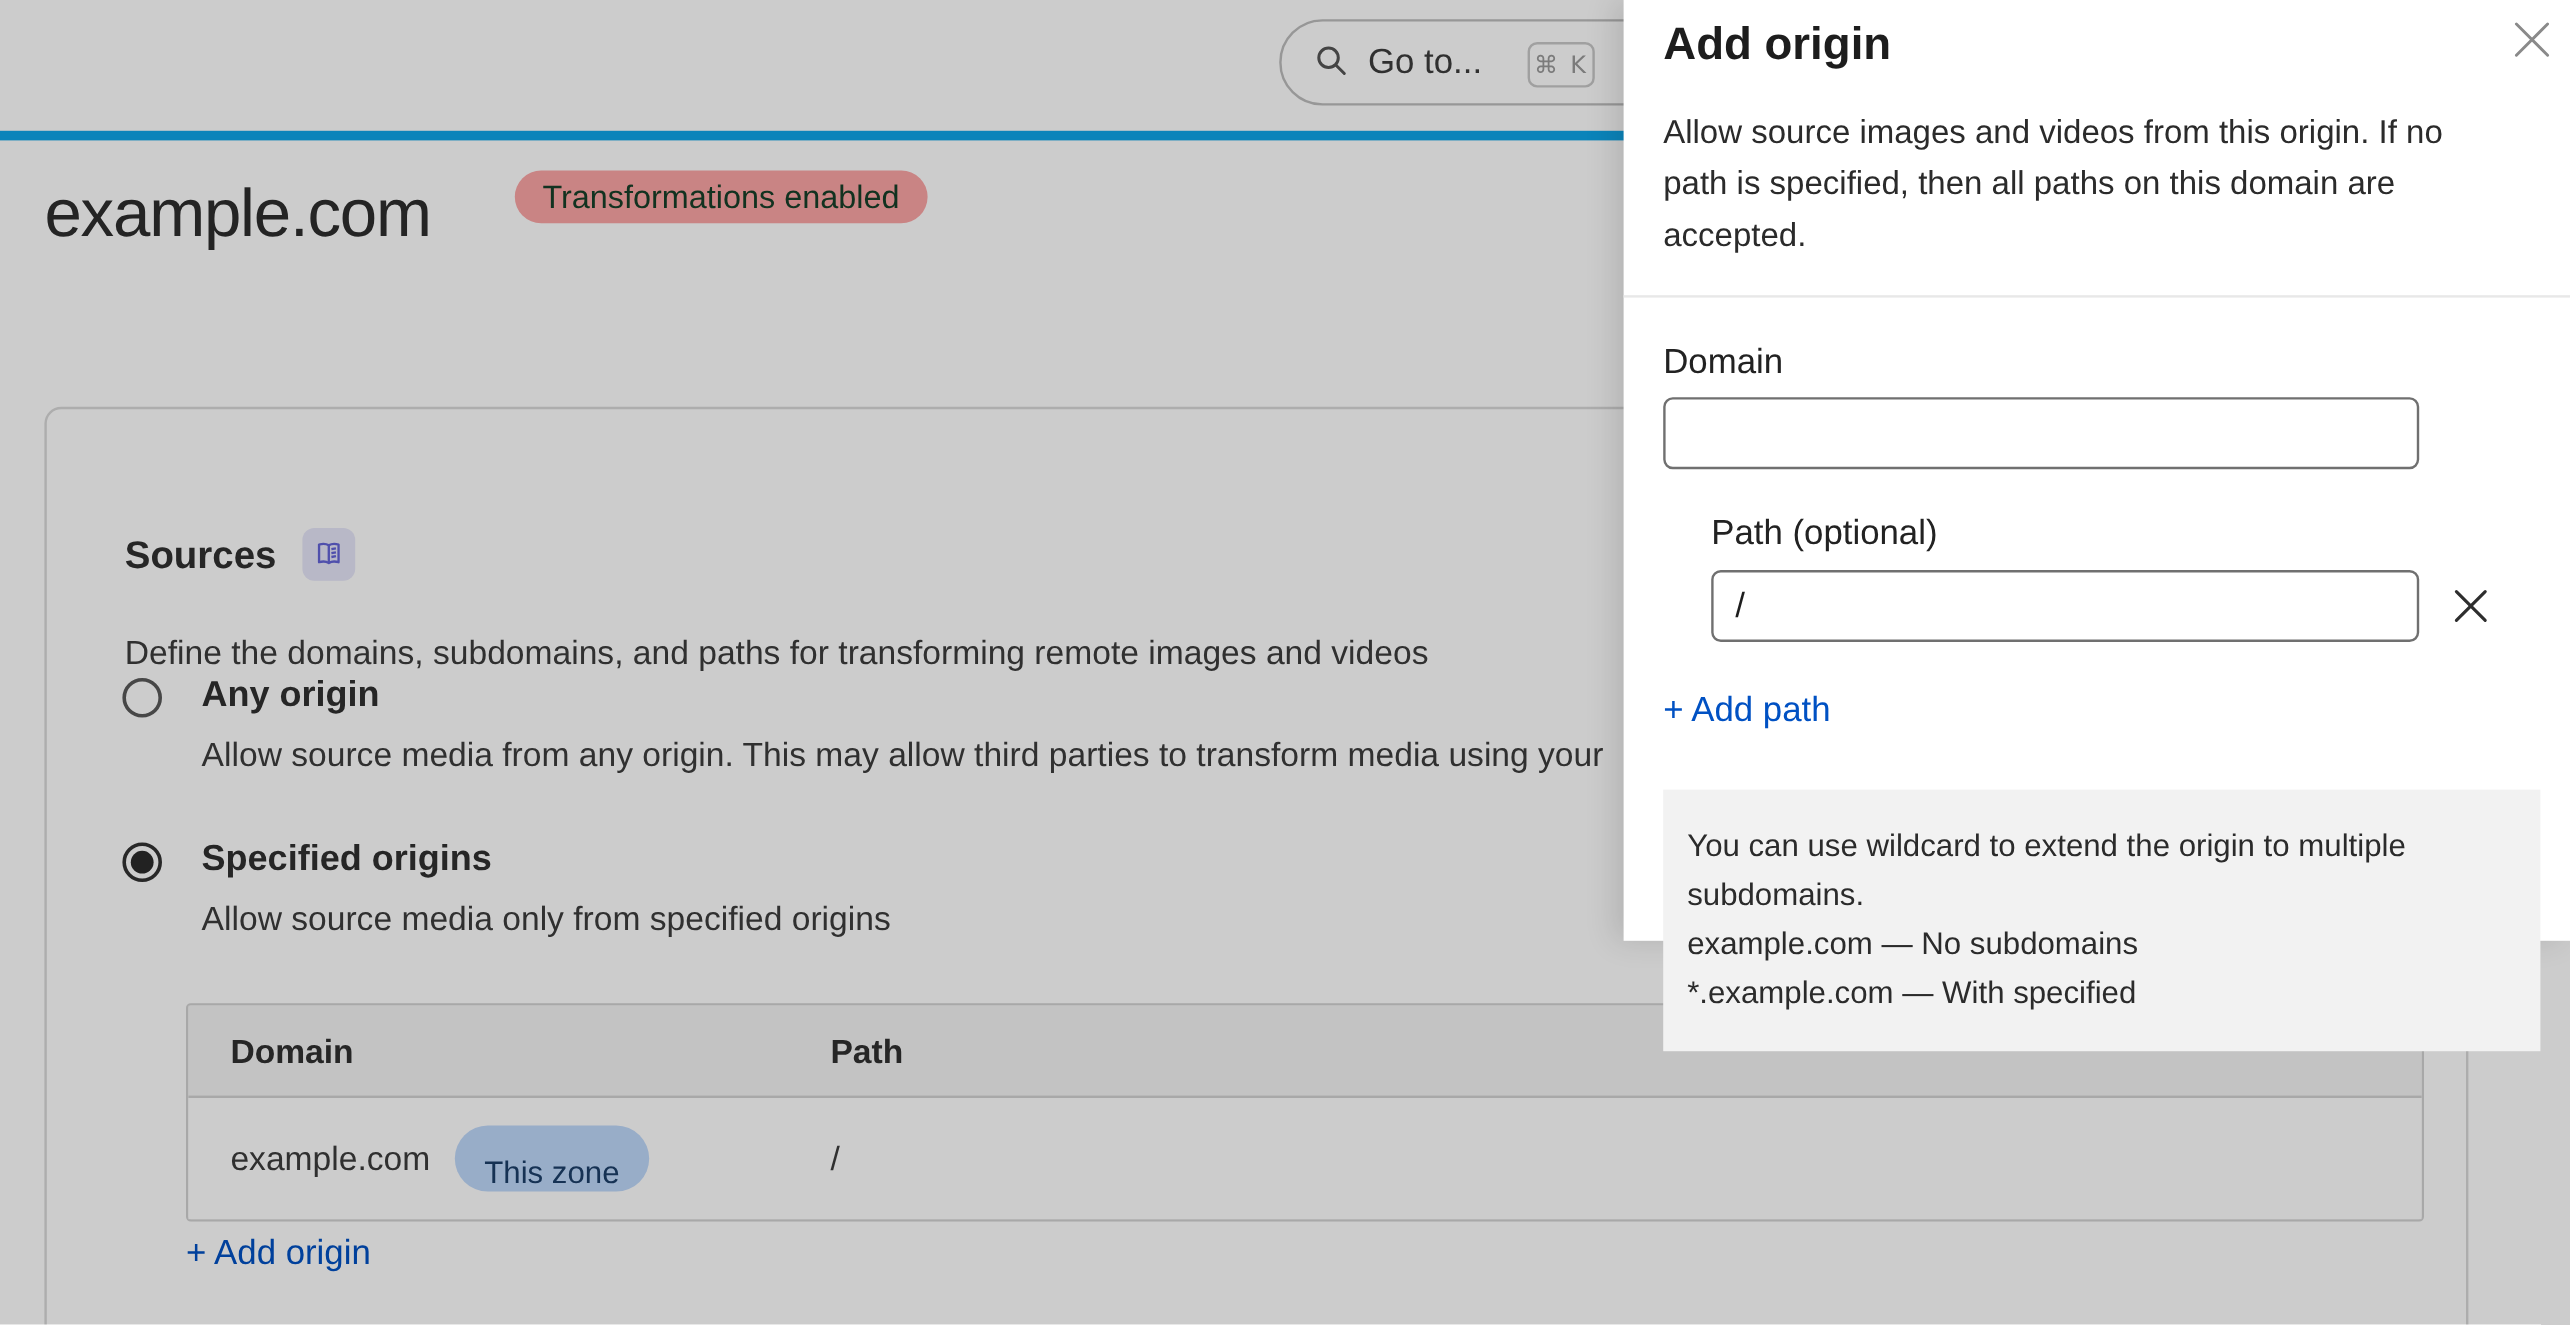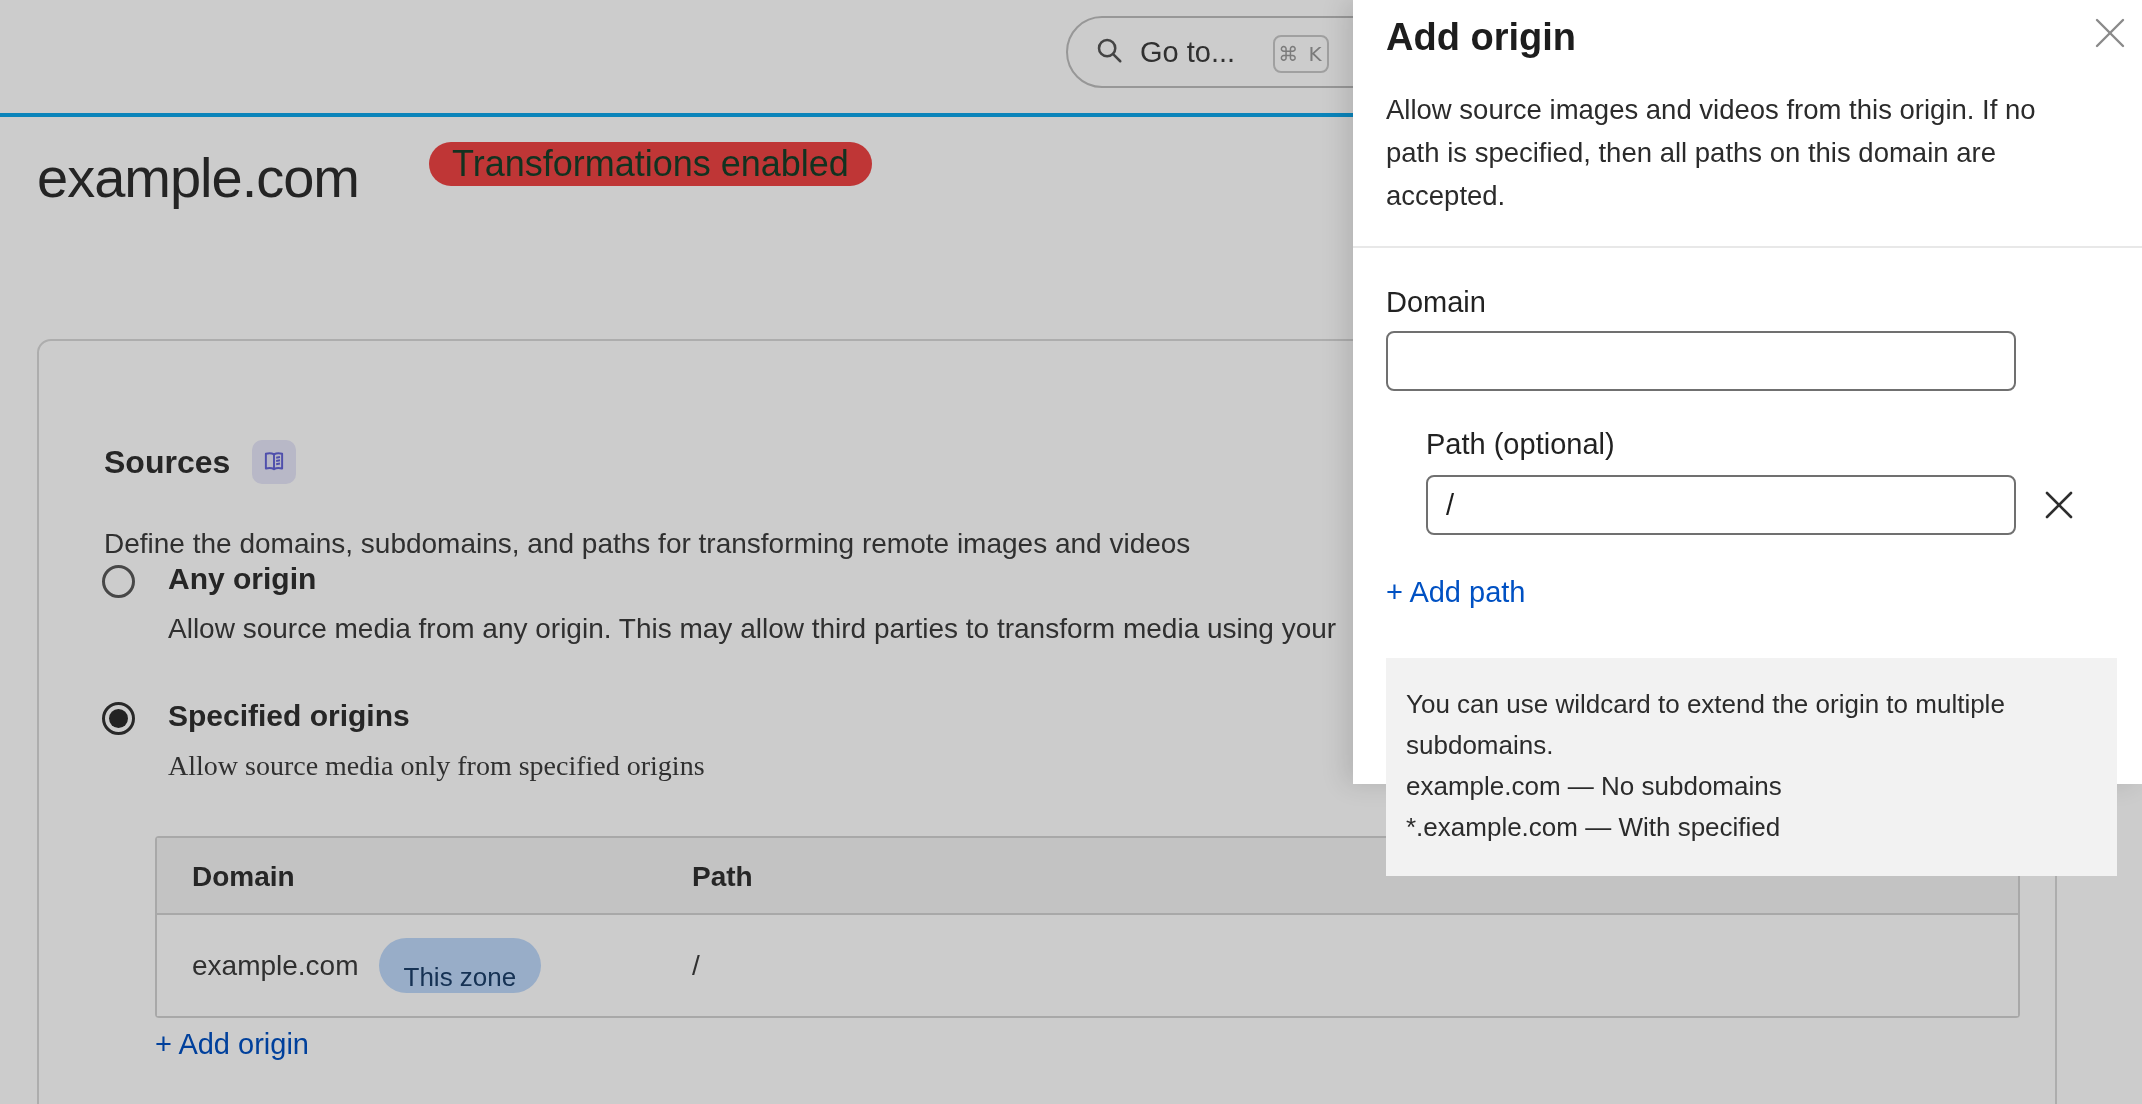--- a/index.html
+++ b/index.html
@@ -7,7 +7,7 @@
   .stage { position:relative; width:2142px; height:1104px; background:#fff; overflow:hidden; }
 
   
-  .topbar { position:absolute; left:0; top:0; width:2142px; height:117px; background:#fff; border-bottom:4px solid #0ea5e9; }
+  .topbar { position:absolute; left:0; top:0; width:2142px; height:117px; background:#fff; border-bottom:8px solid #0ea5e9; }
   .search-pill { position:absolute; left:1066px; top:16px; width:380px; height:72px; border:2px solid #bdbdbd; border-radius:36px; background:#fff; display:flex; align-items:center; }
   .search-pill .mag { margin-left:26px; flex:0 0 auto; }
   .search-pill .goto-text { margin-left:16px; font-size:29px; color:#3d3d3d; }

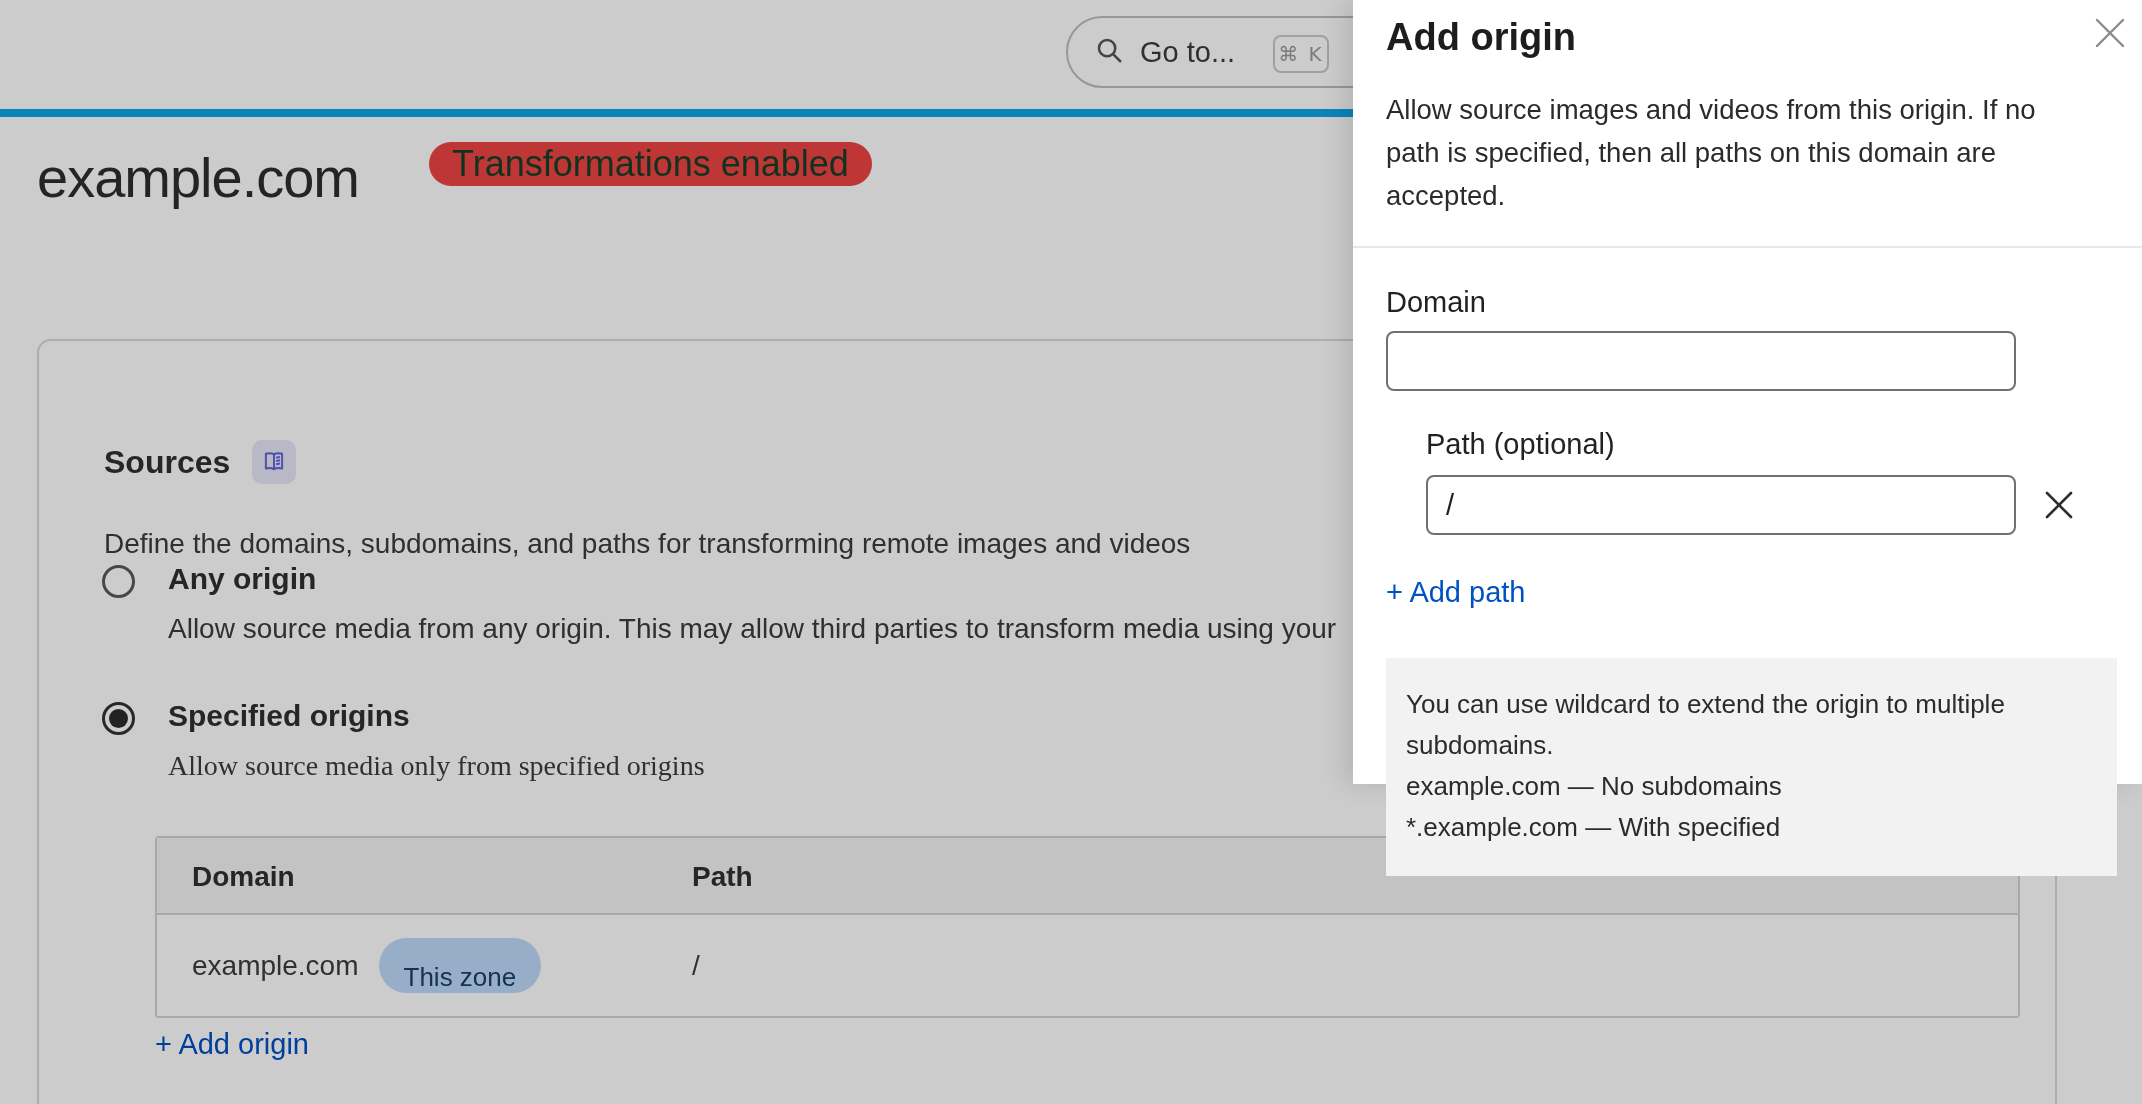--- a/index.html
+++ b/index.html
@@ -14,7 +14,7 @@
   .kbd { position:absolute; left:205px; top:17px; width:56px; height:38px; border:2px solid #c9c9c9; border-radius:8px; font-family:"DejaVu Sans",sans-serif; font-size:20px; color:#9a9a9a; display:flex; align-items:center; justify-content:center; letter-spacing:2px; }
 
   .page-title { position:absolute; left:37px; top:145px; font-size:56px; font-weight:500; letter-spacing:-1px; color:#2e2e2e; white-space:nowrap; }
-  .badge-green { position:absolute; left:429px; top:142px; height:44px; line-height:44px; padding:0 23px; border-radius:22px; background:#ef4444; color:#173f28; font-size:36px; white-space:nowrap; }
+  .badge-green { position:absolute; left:429px; top:142px; height:44px; line-height:44px; padding:0 23px; border-radius:22px; background:#fca5a5; color:#173f28; font-size:27px; white-space:nowrap; }
 
   .card { position:absolute; left:37px; top:339px; width:2020px; height:1200px; background:#fff; border:2px solid #d9d9d9; border-radius:14px; }
 

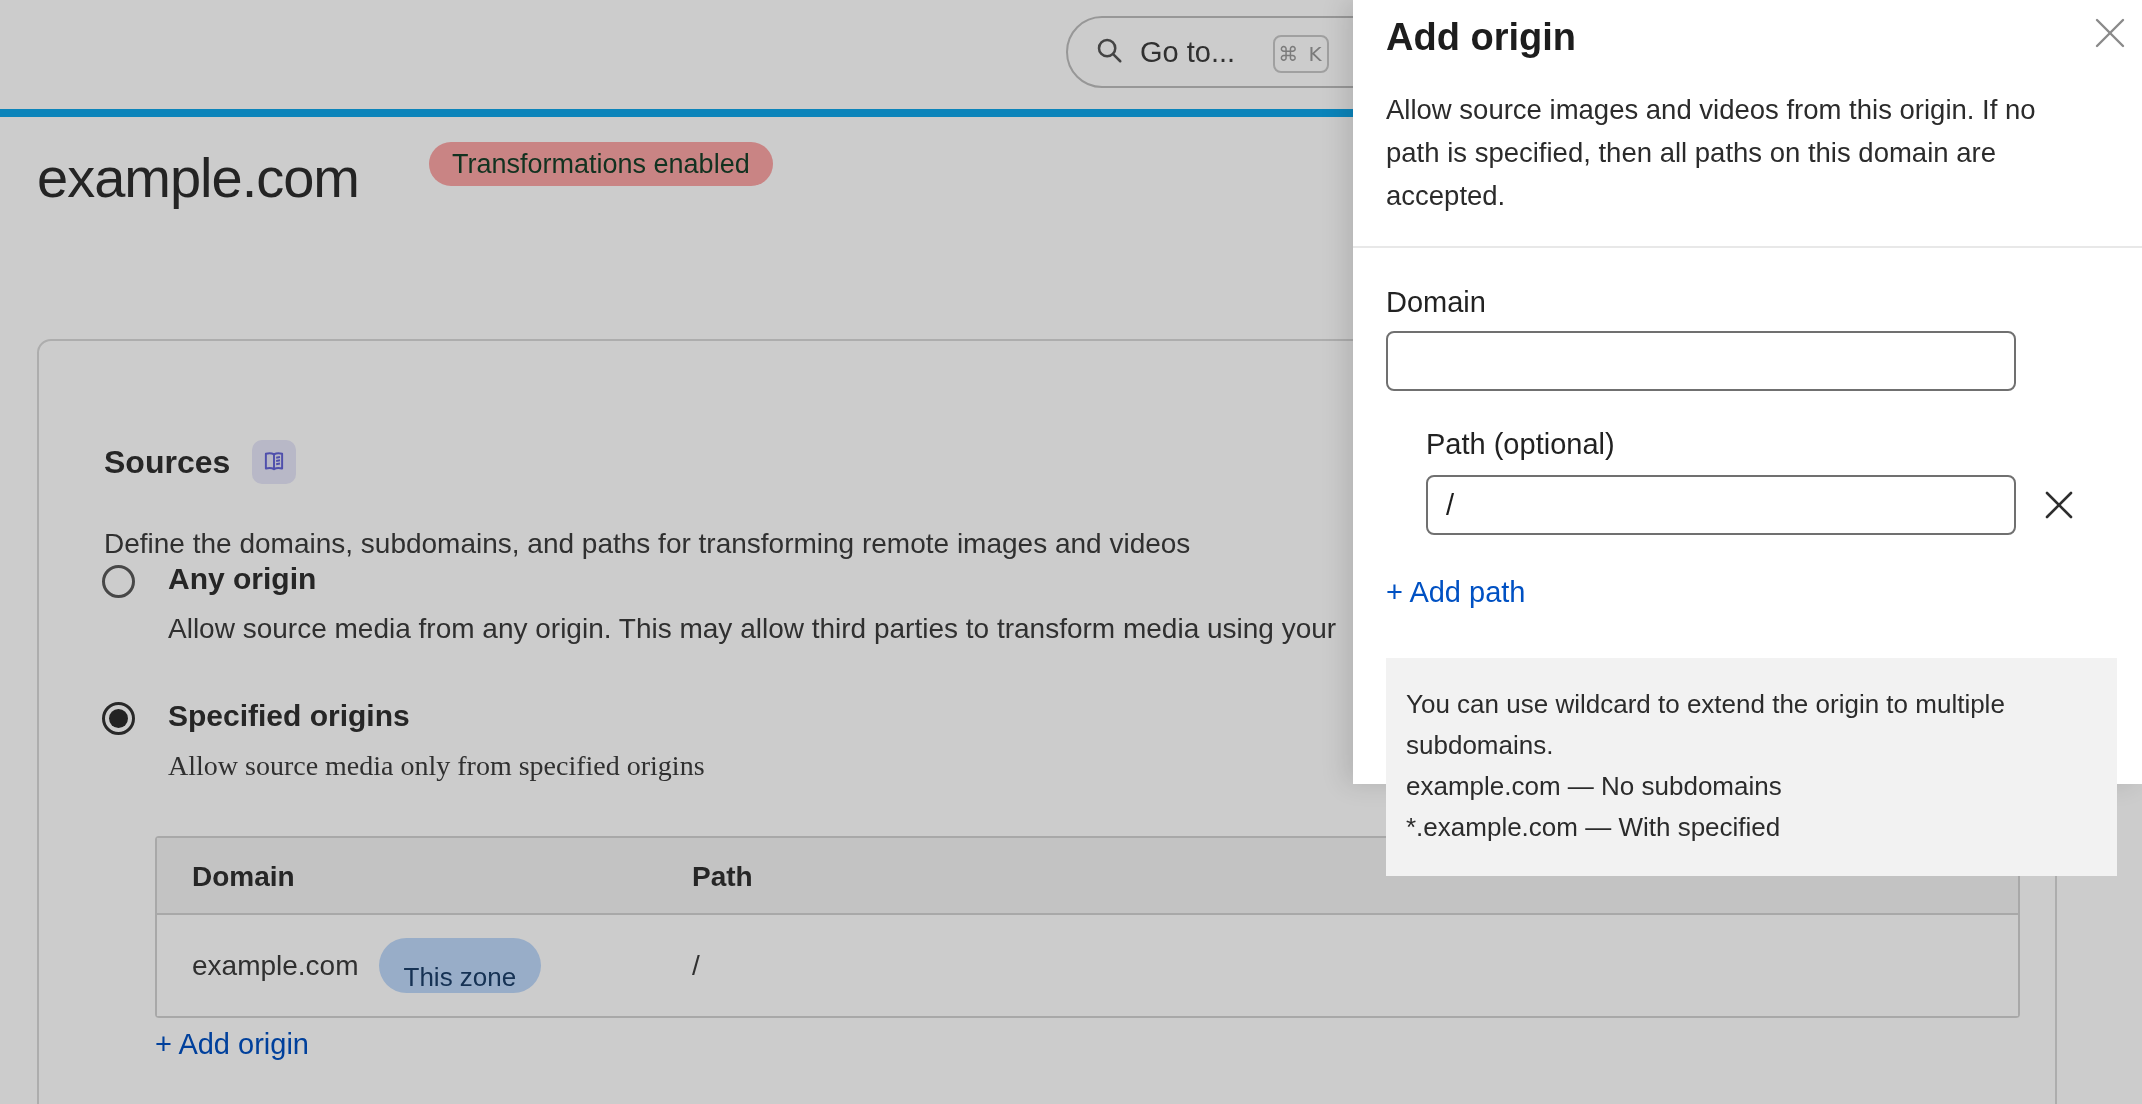--- a/index.html
+++ b/index.html
@@ -29,7 +29,7 @@
   .r1 { left:102px; top:565px; } .r2 { left:102px; top:702px; }
   .opt-label { position:absolute; left:168px; font-size:30px; font-weight:700; color:#303030; white-space:nowrap; }
   .opt-desc  { position:absolute; left:168px; font-size:28px; color:#3c3c3c; white-space:nowrap; }
-  .l1 { top:562px; } .d1 { top:613px; } .l2 { top:699px; } .d2 { top:750px;font-family:Liberation Serif, serif; }
+  .l1 { top:562px; } .d1 { top:613px; } .l2 { top:699px; } .d2 { top:750px; }
 
   .origins-table { position:absolute; left:155px; top:836px; width:1865px; border:2px solid #d2d2d2; border-radius:4px; background:#fff; }
   .thead { height:77px; background:#f4f4f4; border-bottom:2px solid #d2d2d2; position:relative; }

